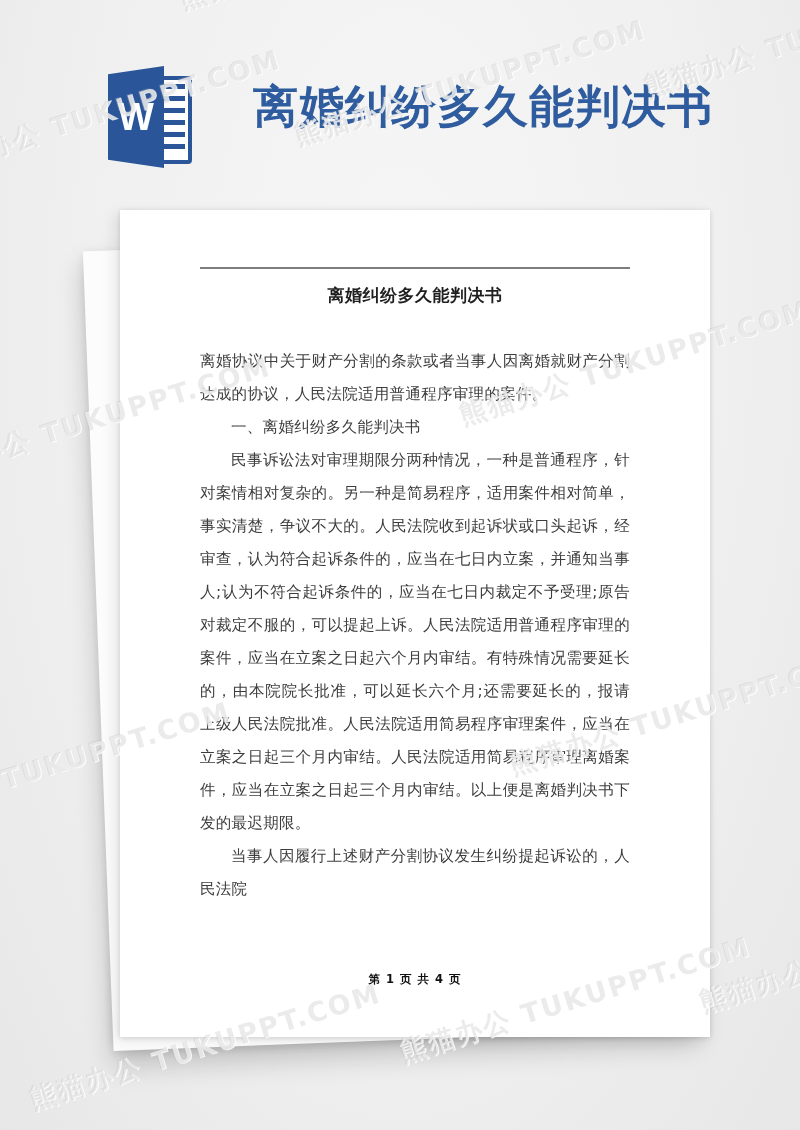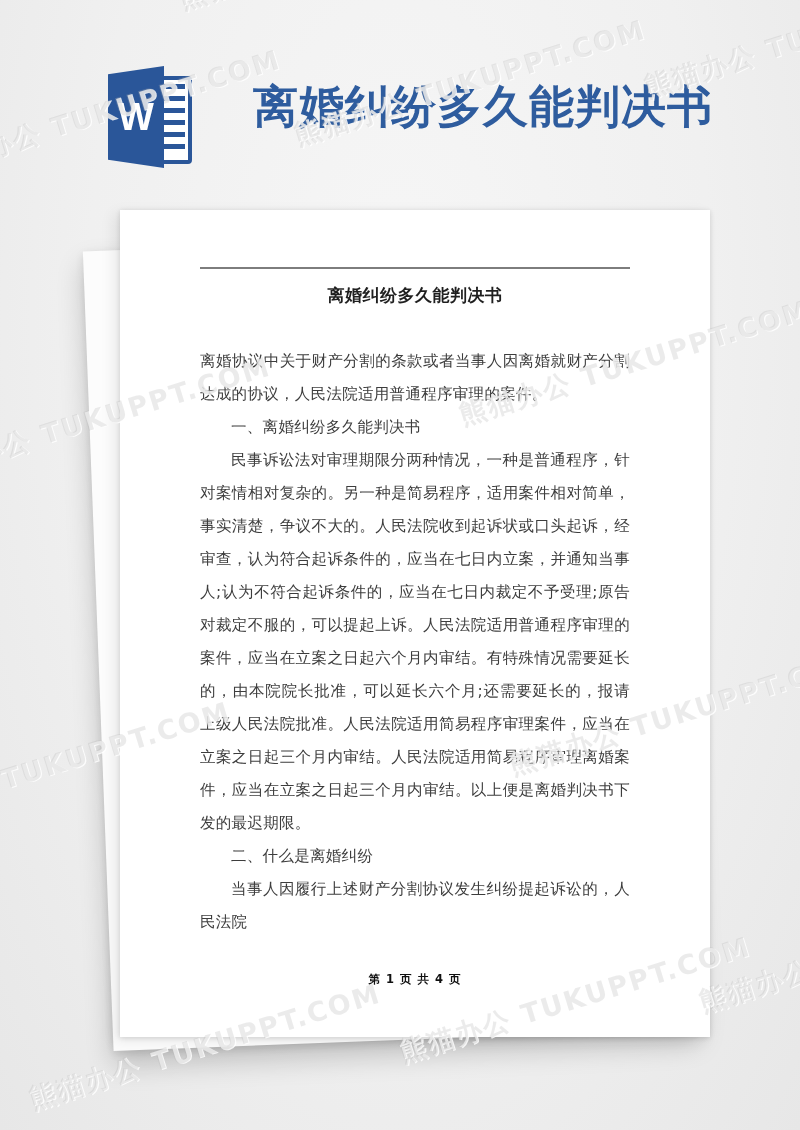--- a/index.html
+++ b/index.html
@@ -116,7 +116,6 @@
         <p>离婚协议中关于财产分割的条款或者当事人因离婚就财产分割达成的协议，人民法院适用普通程序审理的案件。</p>
         <p class="p-indent">一、离婚纠纷多久能判决书</p>
         <p class="p-indent">民事诉讼法对审理期限分两种情况，一种是普通程序，针对案情相对复杂的。另一种是简易程序，适用案件相对简单，事实清楚，争议不大的。人民法院收到起诉状或口头起诉，经审查，认为符合起诉条件的，应当在七日内立案，并通知当事人;认为不符合起诉条件的，应当在七日内裁定不予受理;原告对裁定不服的，可以提起上诉。人民法院适用普通程序审理的案件，应当在立案之日起六个月内审结。有特殊情况需要延长的，由本院院长批准，可以延长六个月;还需要延长的，报请上级人民法院批准。人民法院适用简易程序审理案件，应当在立案之日起三个月内审结。人民法院适用简易程序审理离婚案件，应当在立案之日起三个月内审结。以上便是离婚判决书下发的最迟期限。</p>
-        <p class="p-indent">二、什么是离婚纠纷</p>
         <p class="p-indent">当事人因履行上述财产分割协议发生纠纷提起诉讼的，人民法院</p>
       </div>
     </div>

